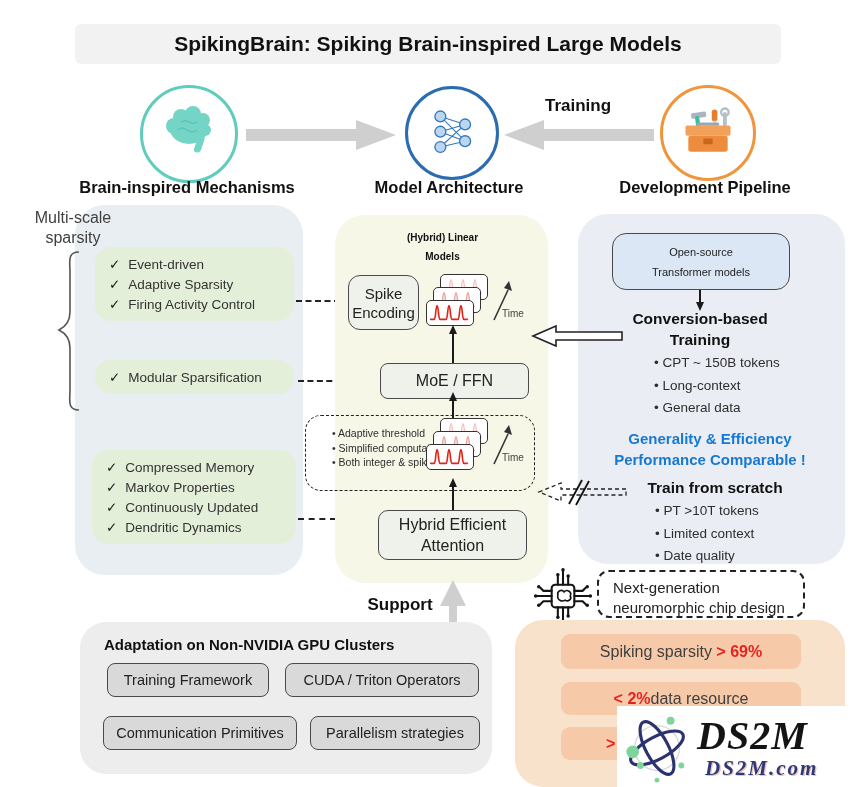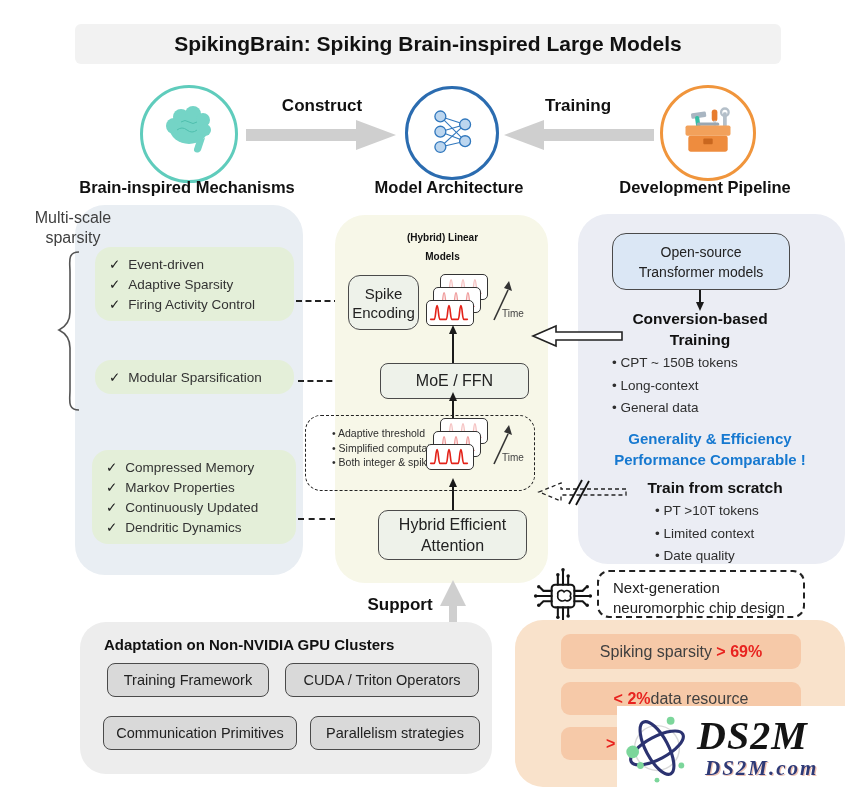--- a/index.html
+++ b/index.html
@@ -95,7 +95,6 @@
     </span>
   </div>
 
-  <div class="abs arrowlabel" style="left:252px;top:96px;width:140px;">Construct</div>
   <div class="abs" style="left:246px;top:117px;">
     <svg width="152" height="36" viewBox="0 0 152 36">
       <polygon points="0,12 110,12 110,3 150,18 110,33 110,24 0,24" fill="#cfcfcf"></polygon>

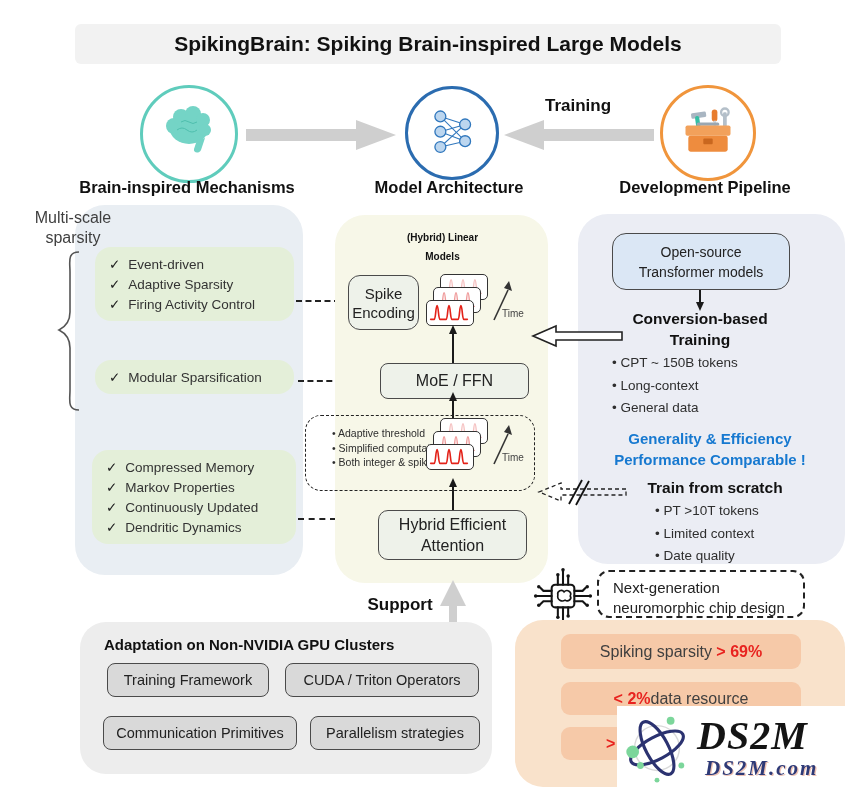--- a/index.html
+++ b/index.html
@@ -273,7 +273,7 @@
 
   <div class="abs panel p-right" style="left:578px;top:214px;width:267px;height:350px;"></div>
 
-  <div class="abs ctr bluebox" style="left:612px;top:233px;width:176px;height:55px;font-size:14px;line-height:20px;">
+  <div class="abs ctr bluebox" style="left:612px;top:233px;width:176px;height:55px;font-size:11px;line-height:20px;">
     <div>
       <div>Open-source</div>
       <div>Transformer models</div>

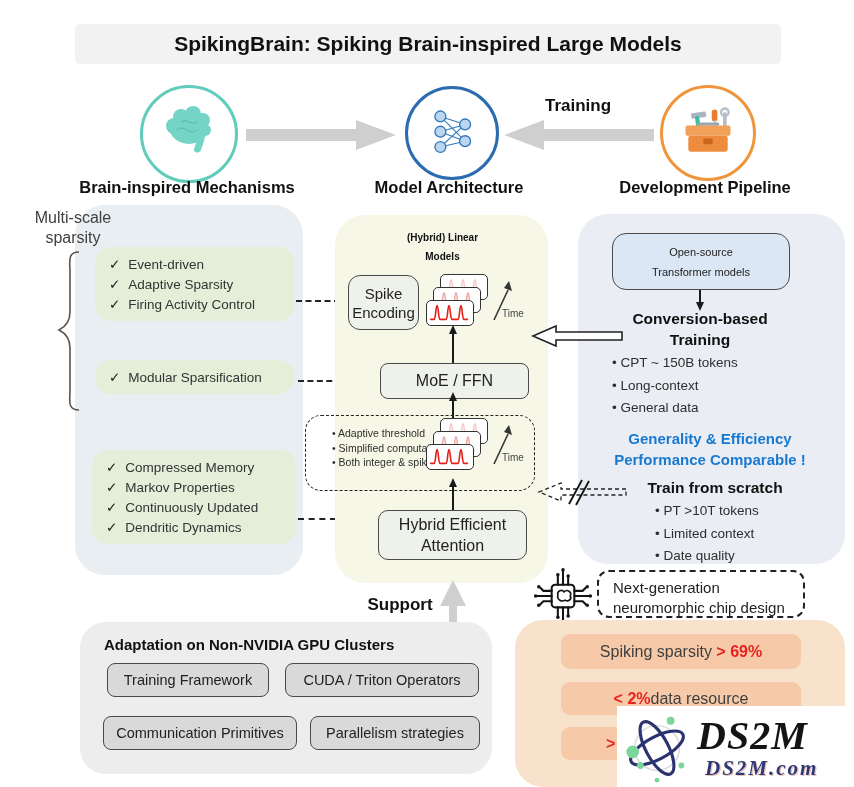--- a/index.html
+++ b/index.html
@@ -286,7 +286,7 @@
     <div>Conversion-based</div>
     <div>Training</div>
   </div>
-  <div class="abs rbullets" style="left:612px;top:352px;">
+  <div class="abs rbullets" style="left:654px;top:352px;">
     <div><span>•</span> <span>CPT ~ 150B tokens</span></div>
     <div><span>•</span> <span>Long-context</span></div>
     <div><span>•</span> <span>General data</span></div>

